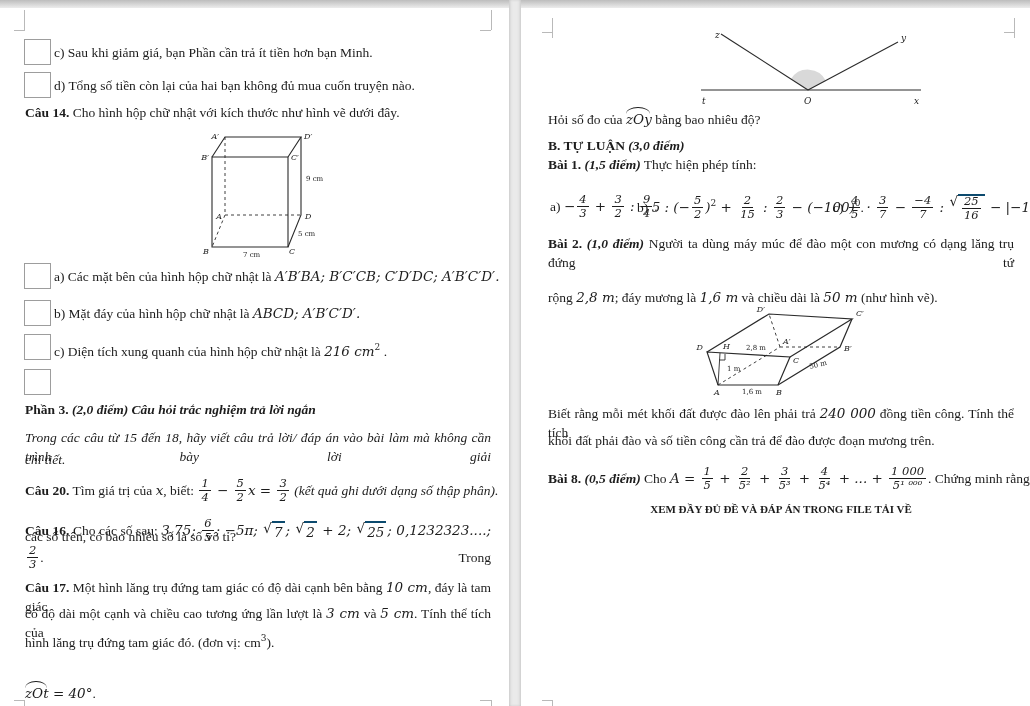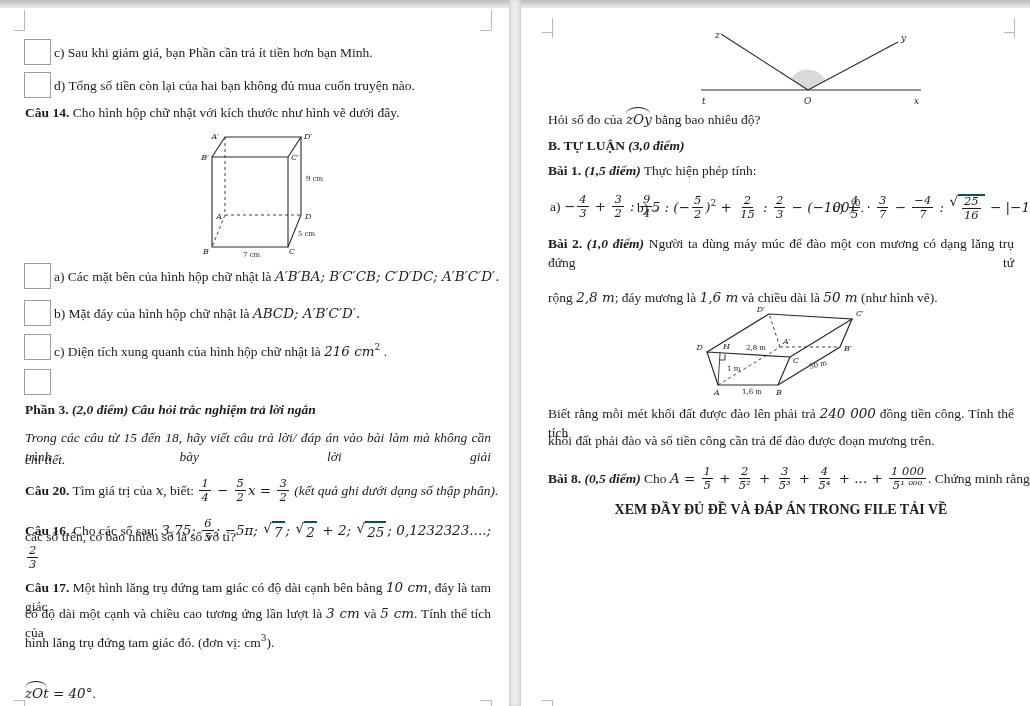--- a/index.html
+++ b/index.html
@@ -174,7 +174,7 @@
 
   <div class="line" style="left:27px;top:102px"><span class="t-x">Hỏi số đo của </span><span class="t-arc">zOy</span><span class="t-x"> bằng bao nhiêu độ?</span></div>
   <div class="line" style="left:27px;top:128px"><span class="t-b">B. TỰ LUẬN </span><span class="t-bi">(3,0 điểm)</span></div>
-  <div class="line" style="left:27px;top:153px"><span class="t-b">Bài 1. </span><span class="t-bi">(1,5 điểm)</span><span class="t-x"> Thực hiện phép tính:</span></div>
+  <div class="line" style="left:27px;top:147px"><span class="t-b">Bài 1. </span><span class="t-bi">(1,5 điểm)</span><span class="t-x"> Thực hiện phép tính:</span></div>
 
   <div style="position:absolute;left:27px;top:176px;width:466px;height:40px">
     <span class="mrow" style="left:2px;top:10px"><span class="t-x">a) </span><span class="t-m">−</span><span class="frac">

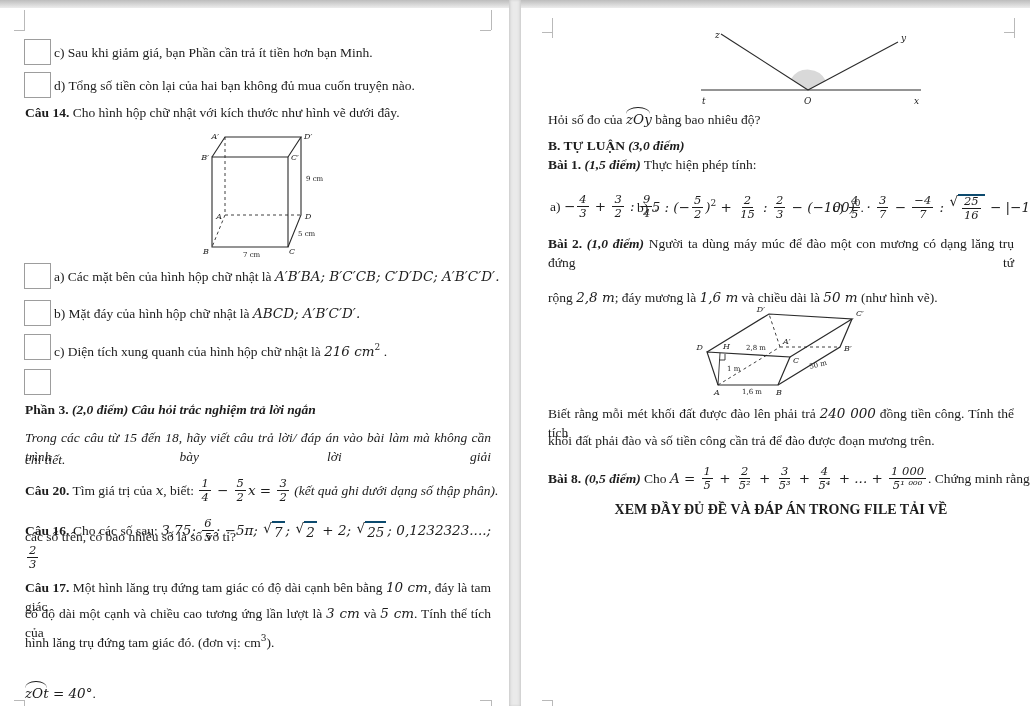--- a/index.html
+++ b/index.html
@@ -268,7 +268,7 @@
         <span class="fd">5¹ ⁰⁰⁰</span>
       </span><span class="t-x">. Chứng minh rằng </span></div>
 
-  <div class="par center" style="left:27px;top:492px;font-weight:bold;font-size:14px">XEM ĐẦY ĐỦ ĐỀ VÀ ĐÁP ÁN TRONG FILE TẢI VỀ</div>
+  <div class="par center" style="left:27px;top:492px;font-weight:bold;font-size:11px">XEM ĐẦY ĐỦ ĐỀ VÀ ĐÁP ÁN TRONG FILE TẢI VỀ</div>
 </div>
 
 </body></html>

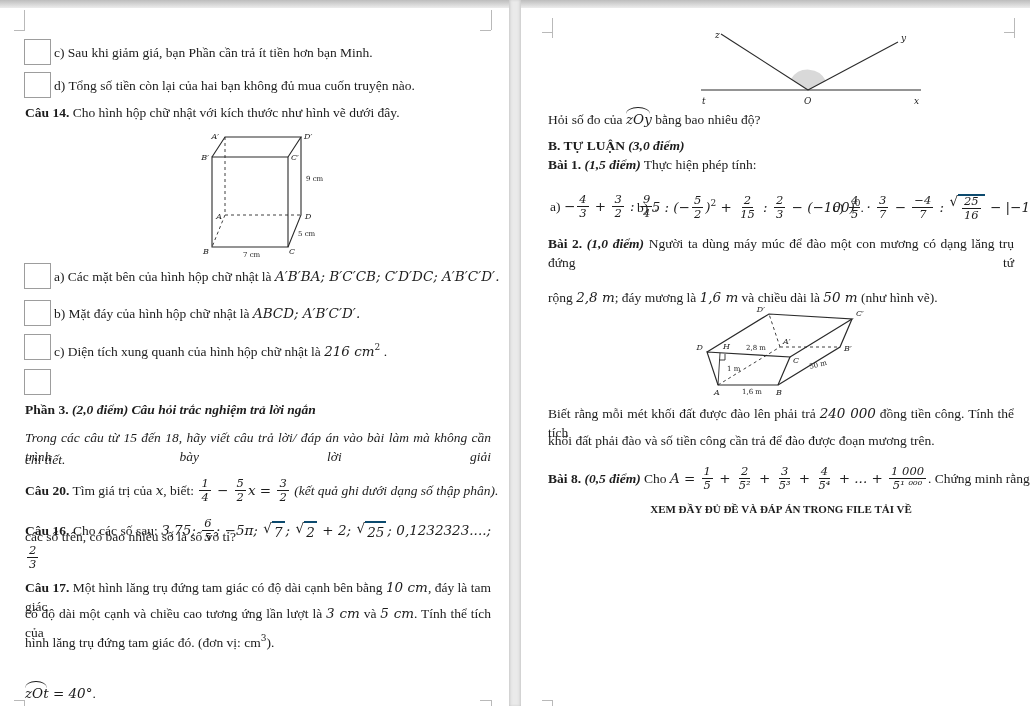--- a/index.html
+++ b/index.html
@@ -140,7 +140,7 @@
       </span><span class="t-m">; 0,1232323....; </span><span class="frac">
         <span class="fn">2</span>
         <span class="fd">3</span>
-      </span></div>
+      </span><span class="t-x">. Trong</span></div>
   <div class="line" style="left:25px;top:519px"><span class="t-x">các số trên, có bao nhiêu số là số vô tỉ?</span></div>
 
   <div class="par stretch" style="left:25px;top:570px"><span class="t-b">Câu 17.</span><span class="t-x"> Một hình lăng trụ đứng tam giác có độ dài cạnh bên bằng </span><span class="t-m">10 cm</span><span class="t-x">, đáy là tam giác</span></div>

